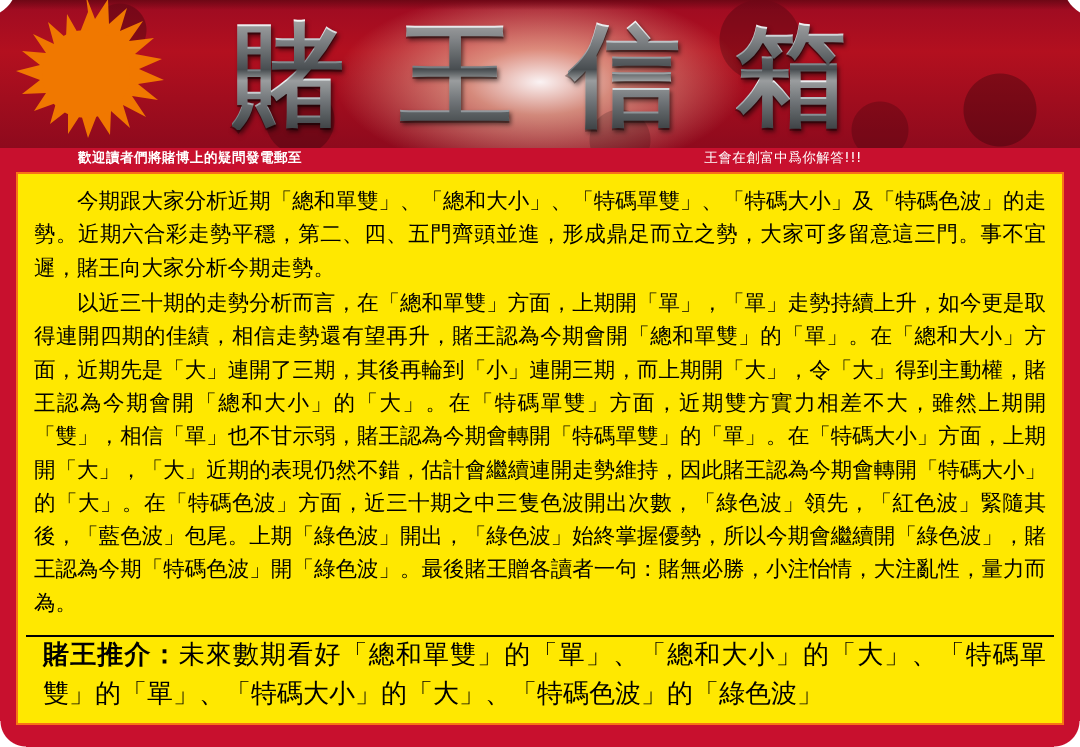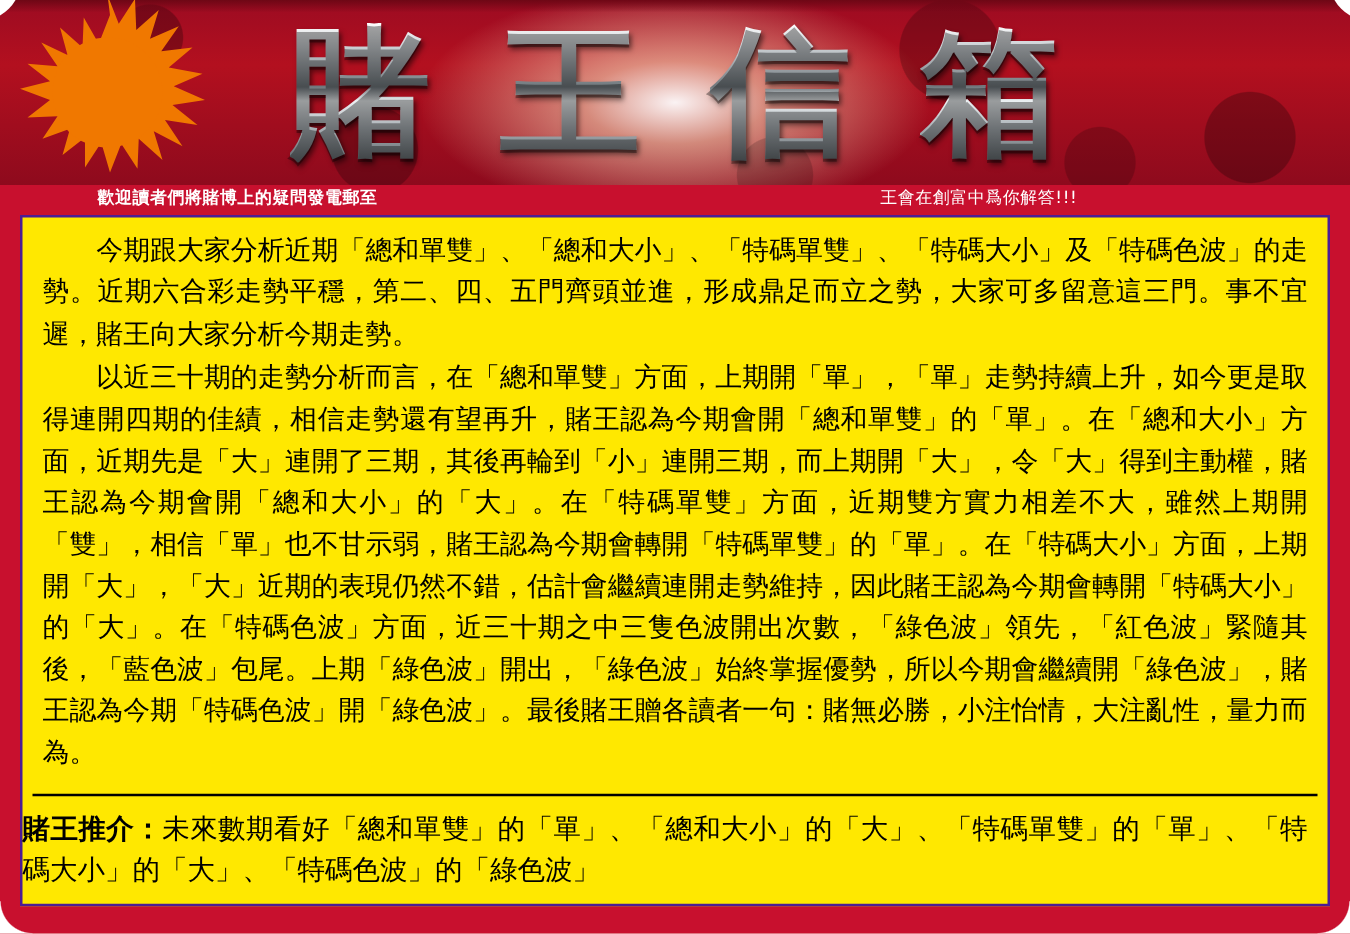--- a/index.html
+++ b/index.html
@@ -118,7 +118,7 @@
     width: 1048px;
     height: 553px;
     background: #ffe800;
-    border: 2px solid #4c1d95;
+    border: 2px solid #f97316;
     box-sizing: border-box;
     padding: 10px 16px 8px 16px;
   }

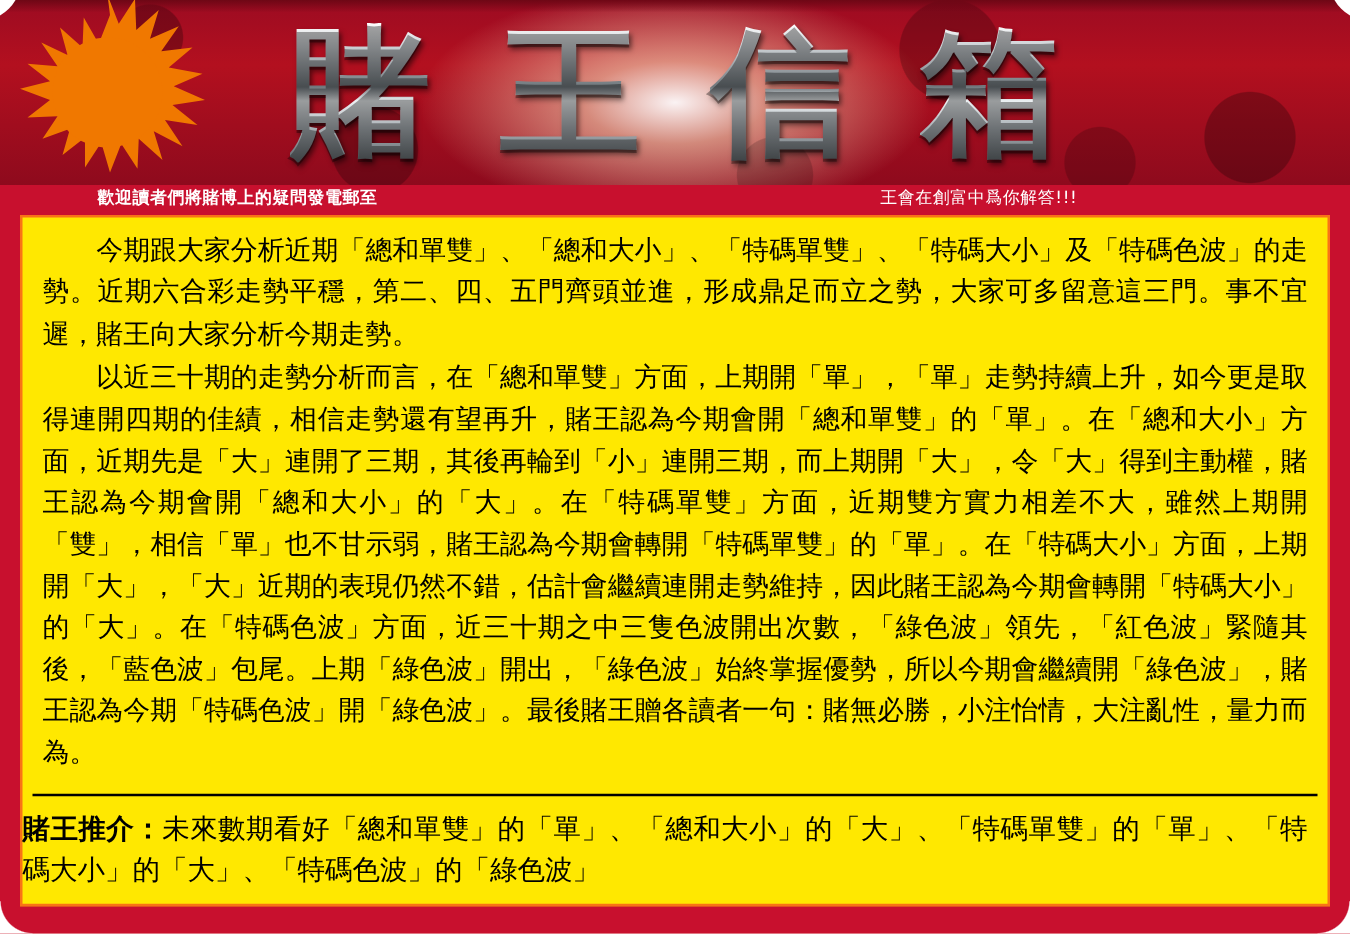--- a/index.html
+++ b/index.html
@@ -146,11 +146,11 @@
 
   .recommend {
     position: absolute;
-    left: 0;
+    left: 25px;
     right: 16px;
     bottom: 10px;
     font-family: "DejaVu Sans", sans-serif;
-    font-size: 22px;
+    font-size: 26px;
     line-height: 1.5;
     color: #000000;
     text-align: justify;

